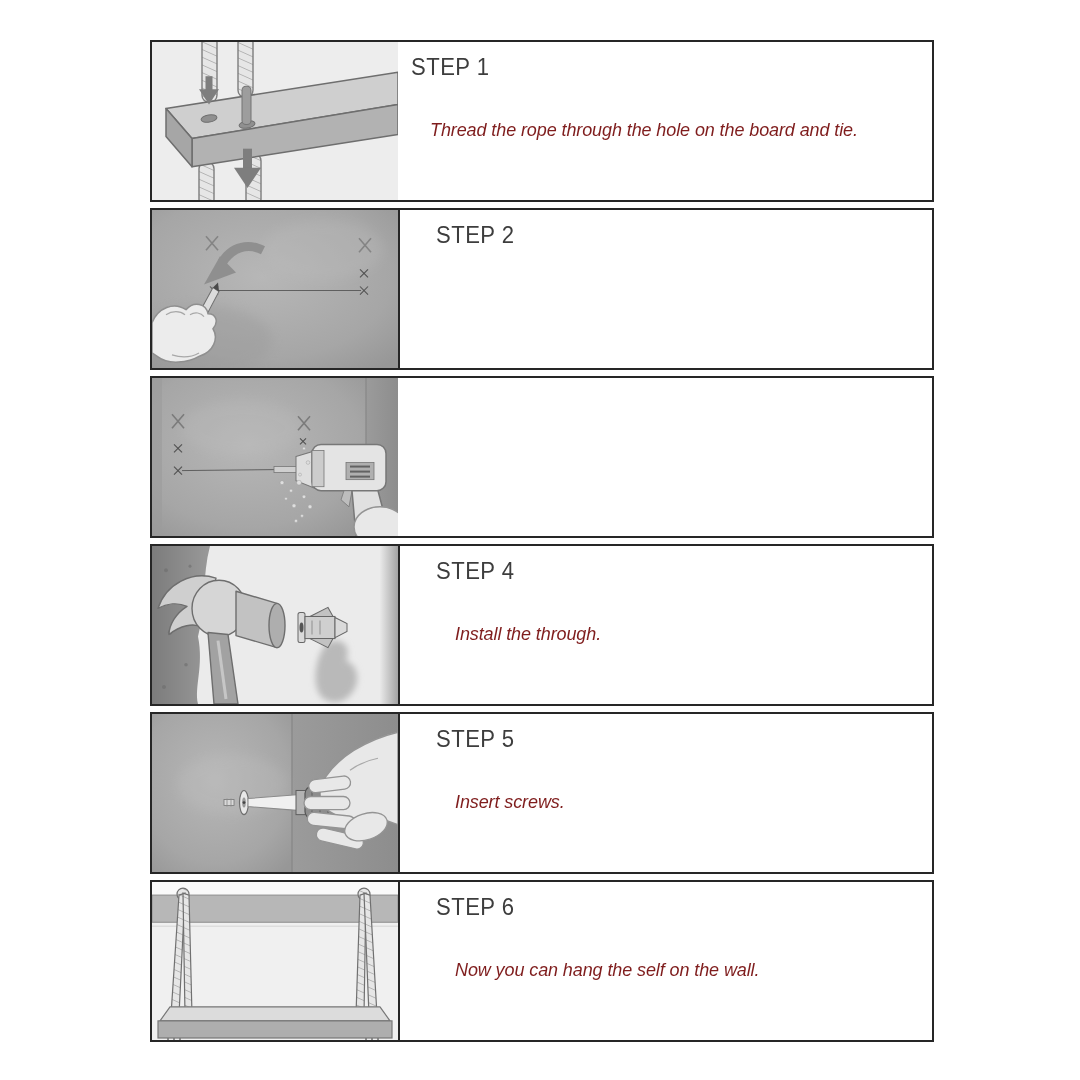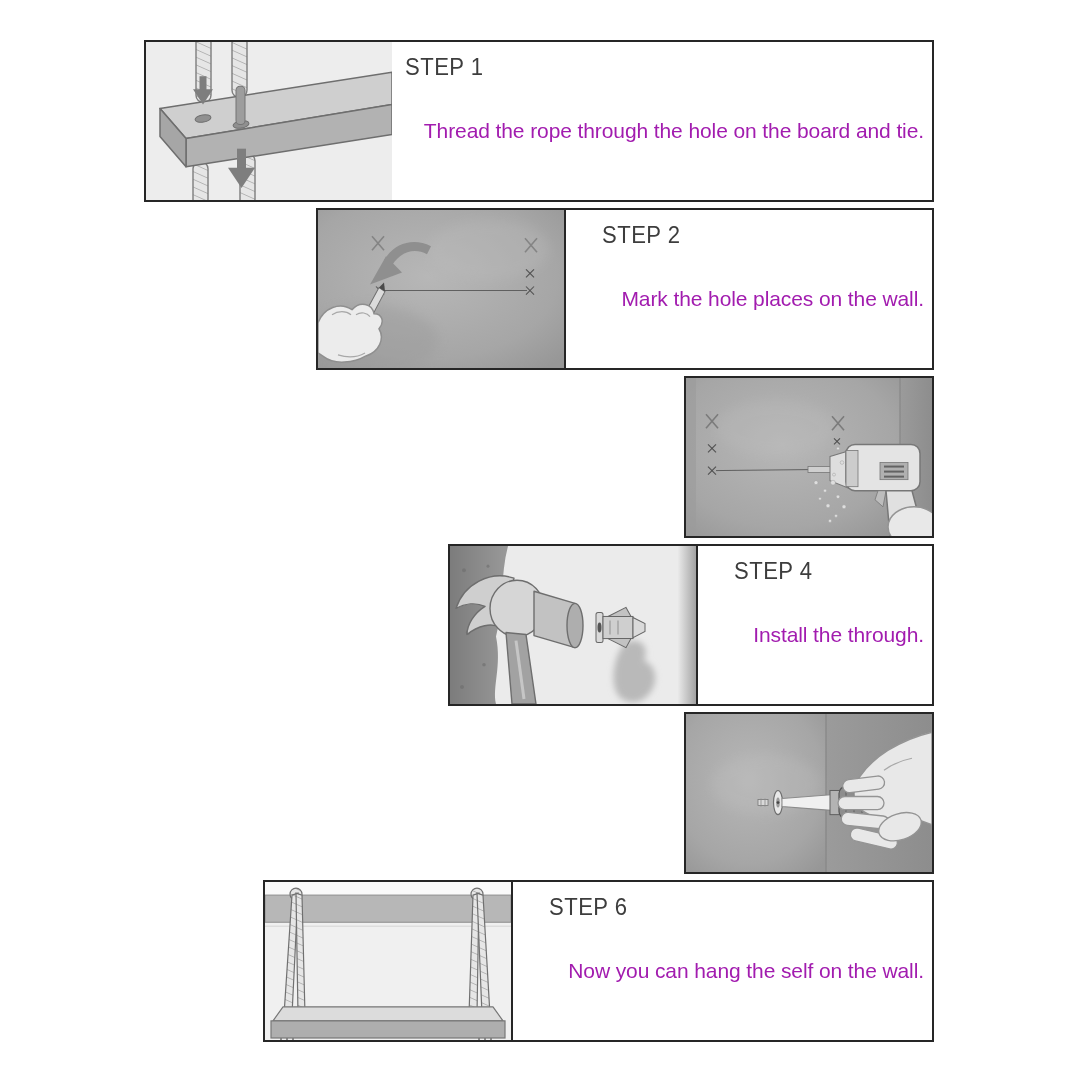--- a/index.html
+++ b/index.html
@@ -9,7 +9,7 @@
   }
   .sheet{
     position:absolute;left:150px;top:40px;width:784px;
-    display:flex;flex-direction:column;gap:6px;align-items:flex-end;
+    display:flex;flex-direction:column;gap:6px;
   }
   .panel{
     box-sizing:border-box;height:162px;border:2.5px solid #262626;

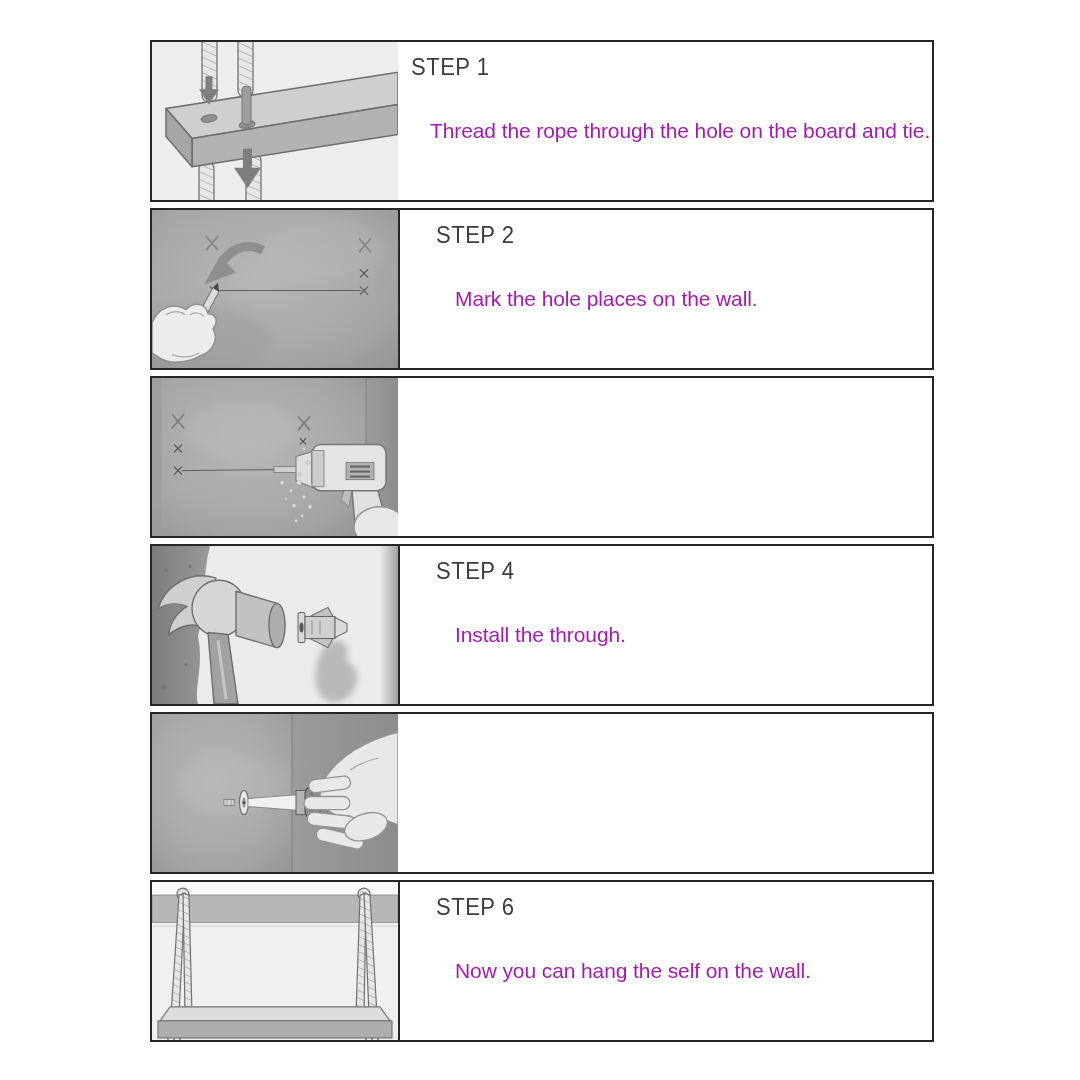--- a/index.html
+++ b/index.html
@@ -24,8 +24,8 @@
     transform:scaleX(.92);transform-origin:0 0;white-space:nowrap;letter-spacing:.5px;
   }
   .step-text{
-    margin:37px 0 0 19px;font-size:21px;line-height:27px;color:#a21caf;
-    letter-spacing:-0.1px;white-space:nowrap;
+    margin:37px 0 0 19px;font-size:18px;line-height:27px;color:#7f1d1d;
+    letter-spacing:-0.1px;white-space:nowrap;font-style:italic;
   }
   .defs-holder{position:absolute;width:0;height:0;overflow:hidden;}
 </style>

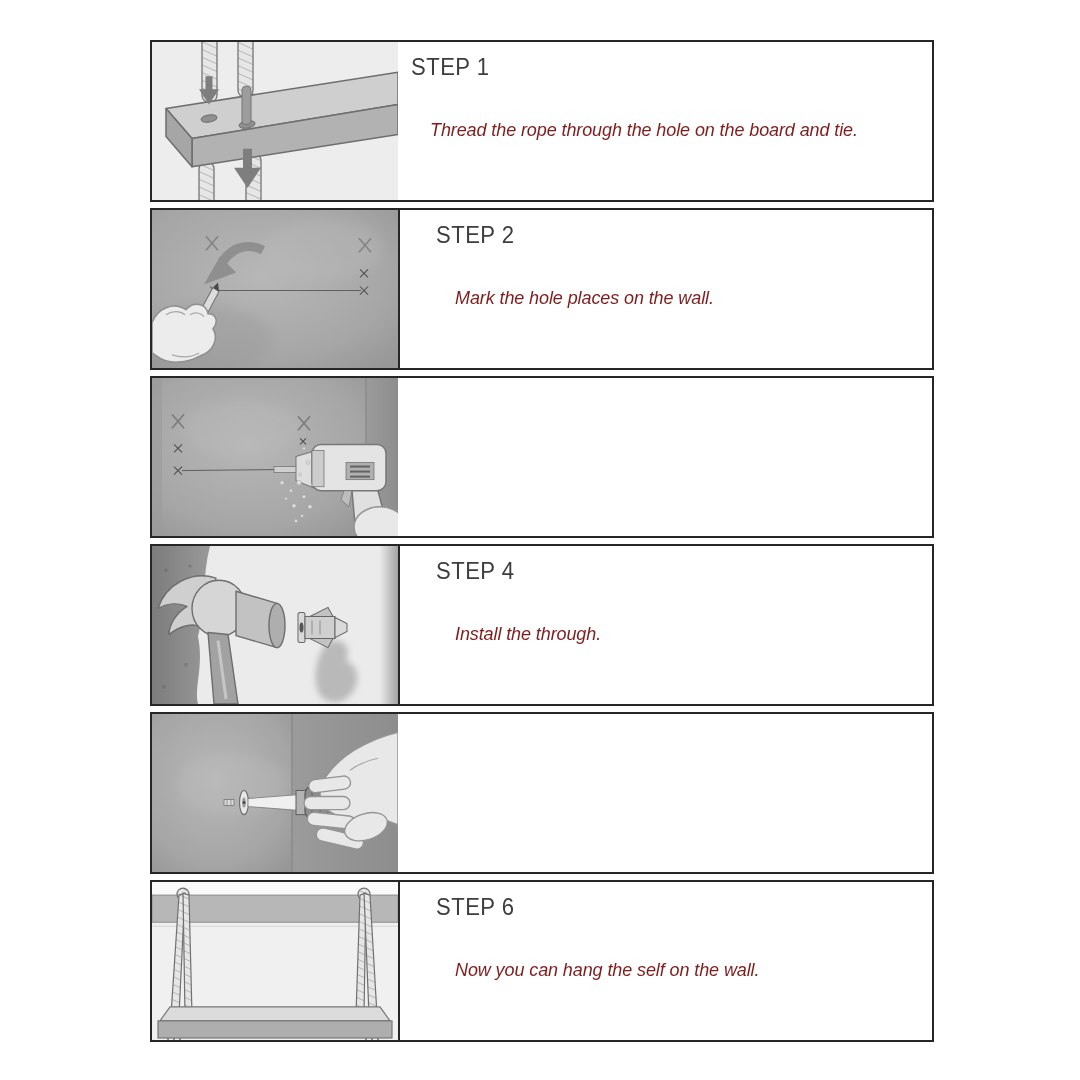--- a/index.html
+++ b/index.html
@@ -135,7 +135,6 @@
     </div>
     <div class="txt divided">
       <div class="step-label">STEP 2</div>
-      <div class="step-text">Mark the hole places on the wall.</div>
     </div>
   </section>
 

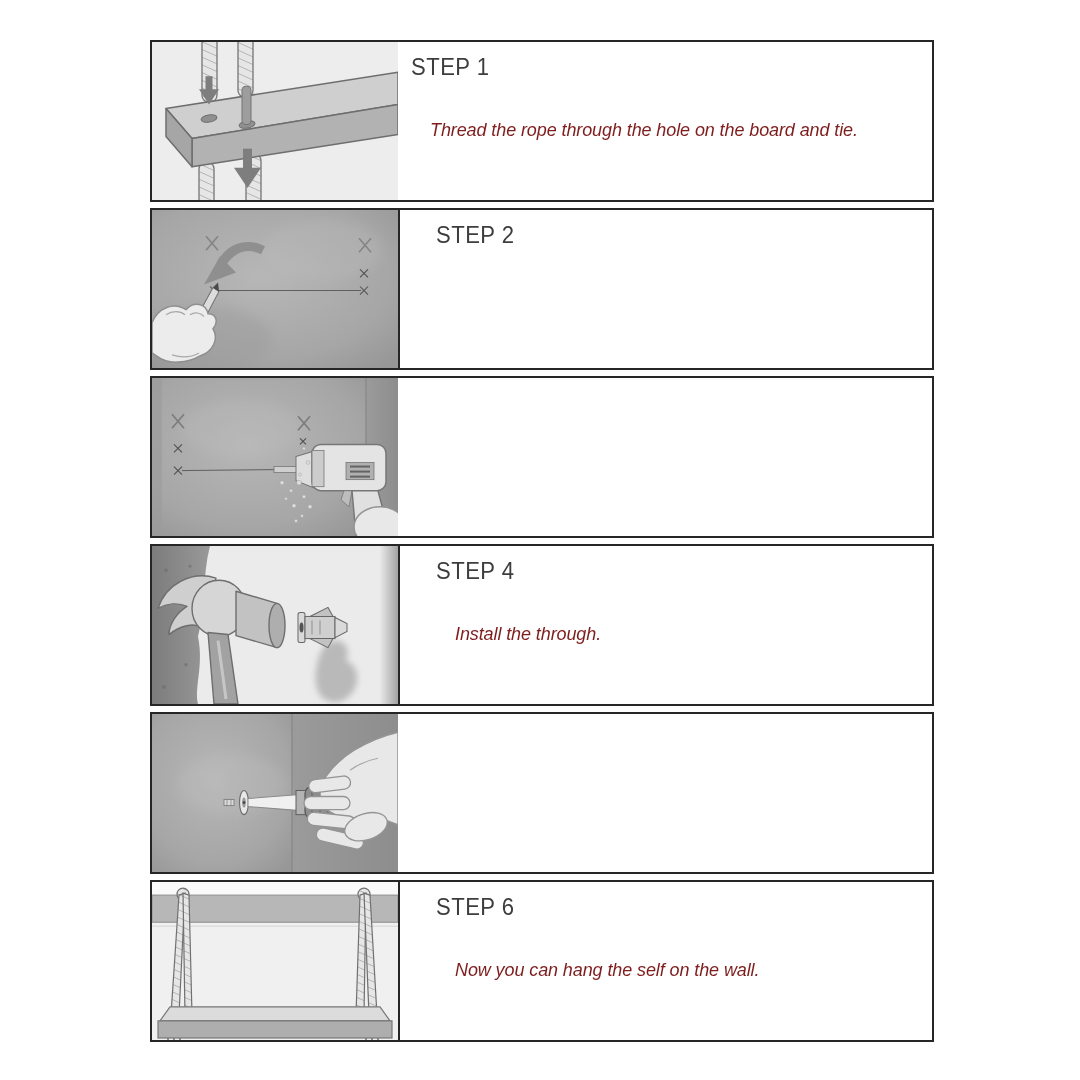--- a/index.html
+++ b/index.html
@@ -271,6 +271,10 @@
         <path d="M198,56 C206,50 216,46 226,44" fill="none" stroke="#a8a8a8" stroke-width="1.2"></path>
       </svg>
     </div>
+    <div class="txt divided">
+      <div class="step-label">STEP 5</div>
+      <div class="step-text">Insert screws.</div>
+    </div>
   </section>
 
   <section class="panel">

